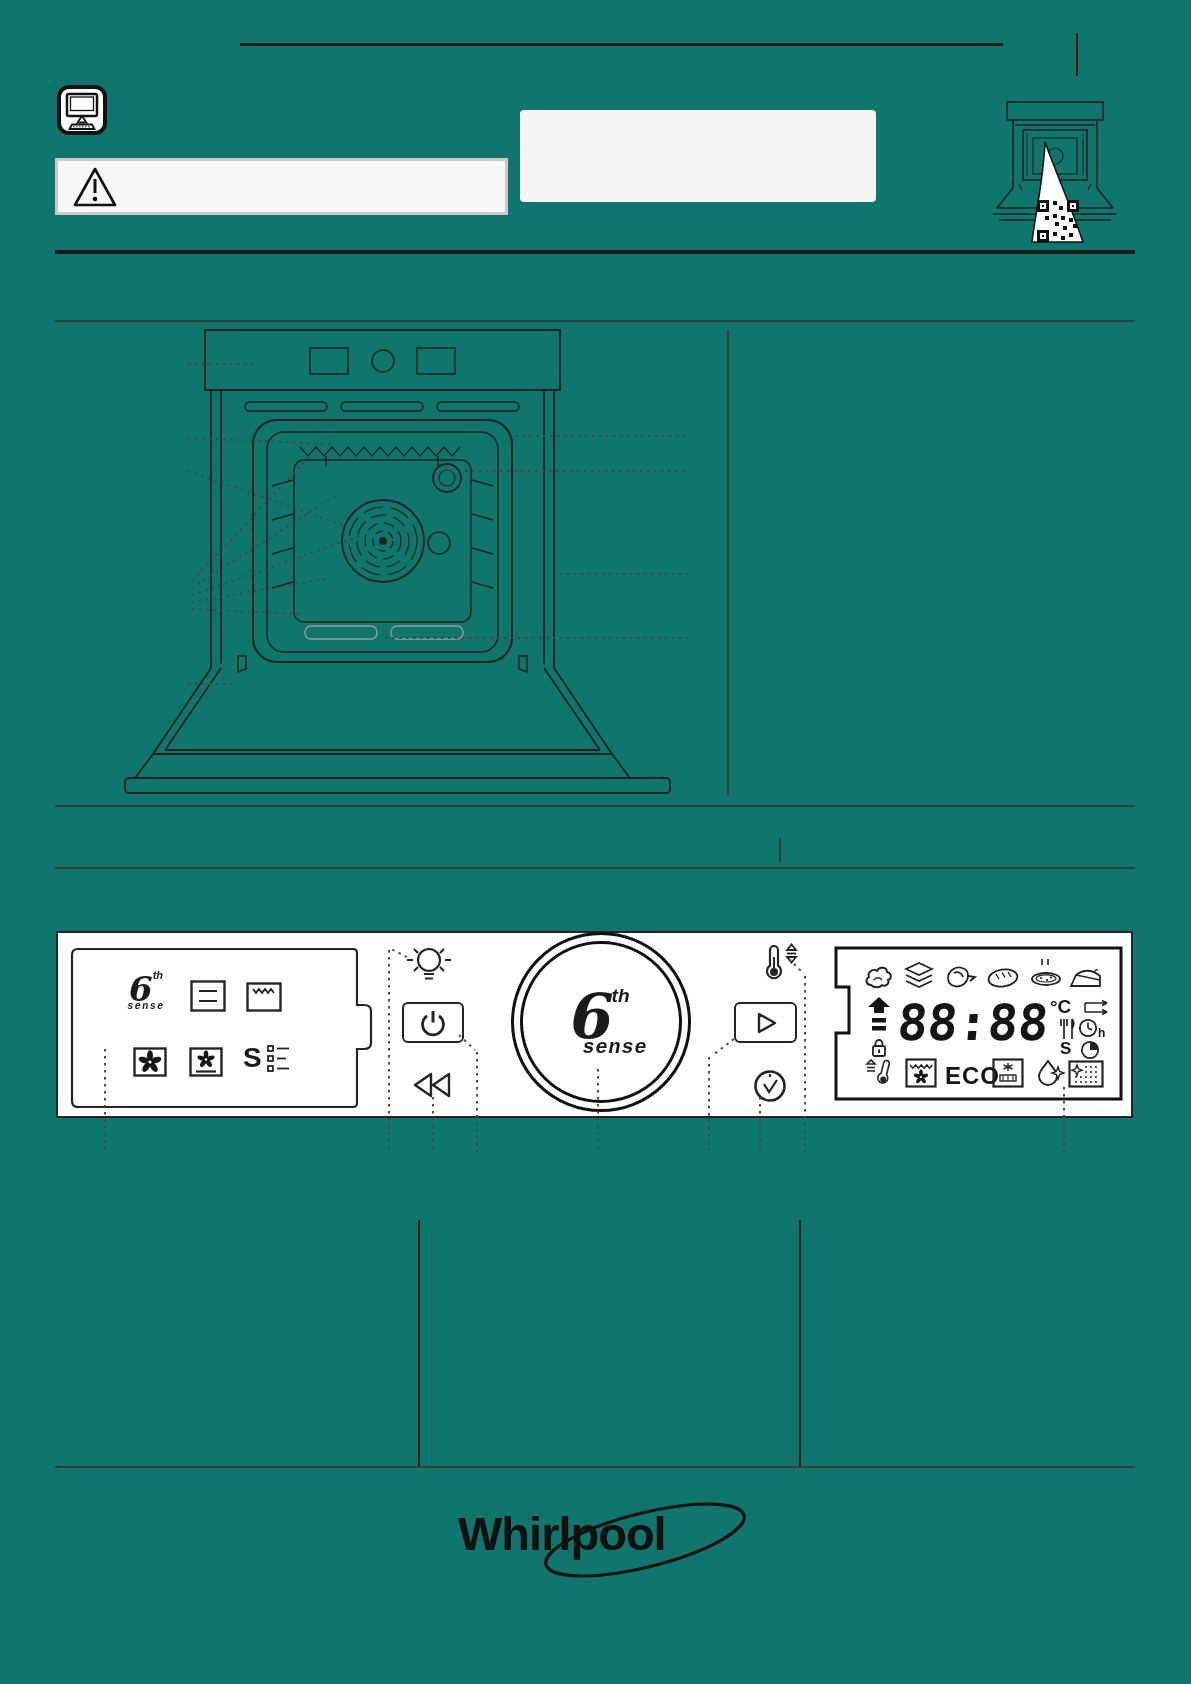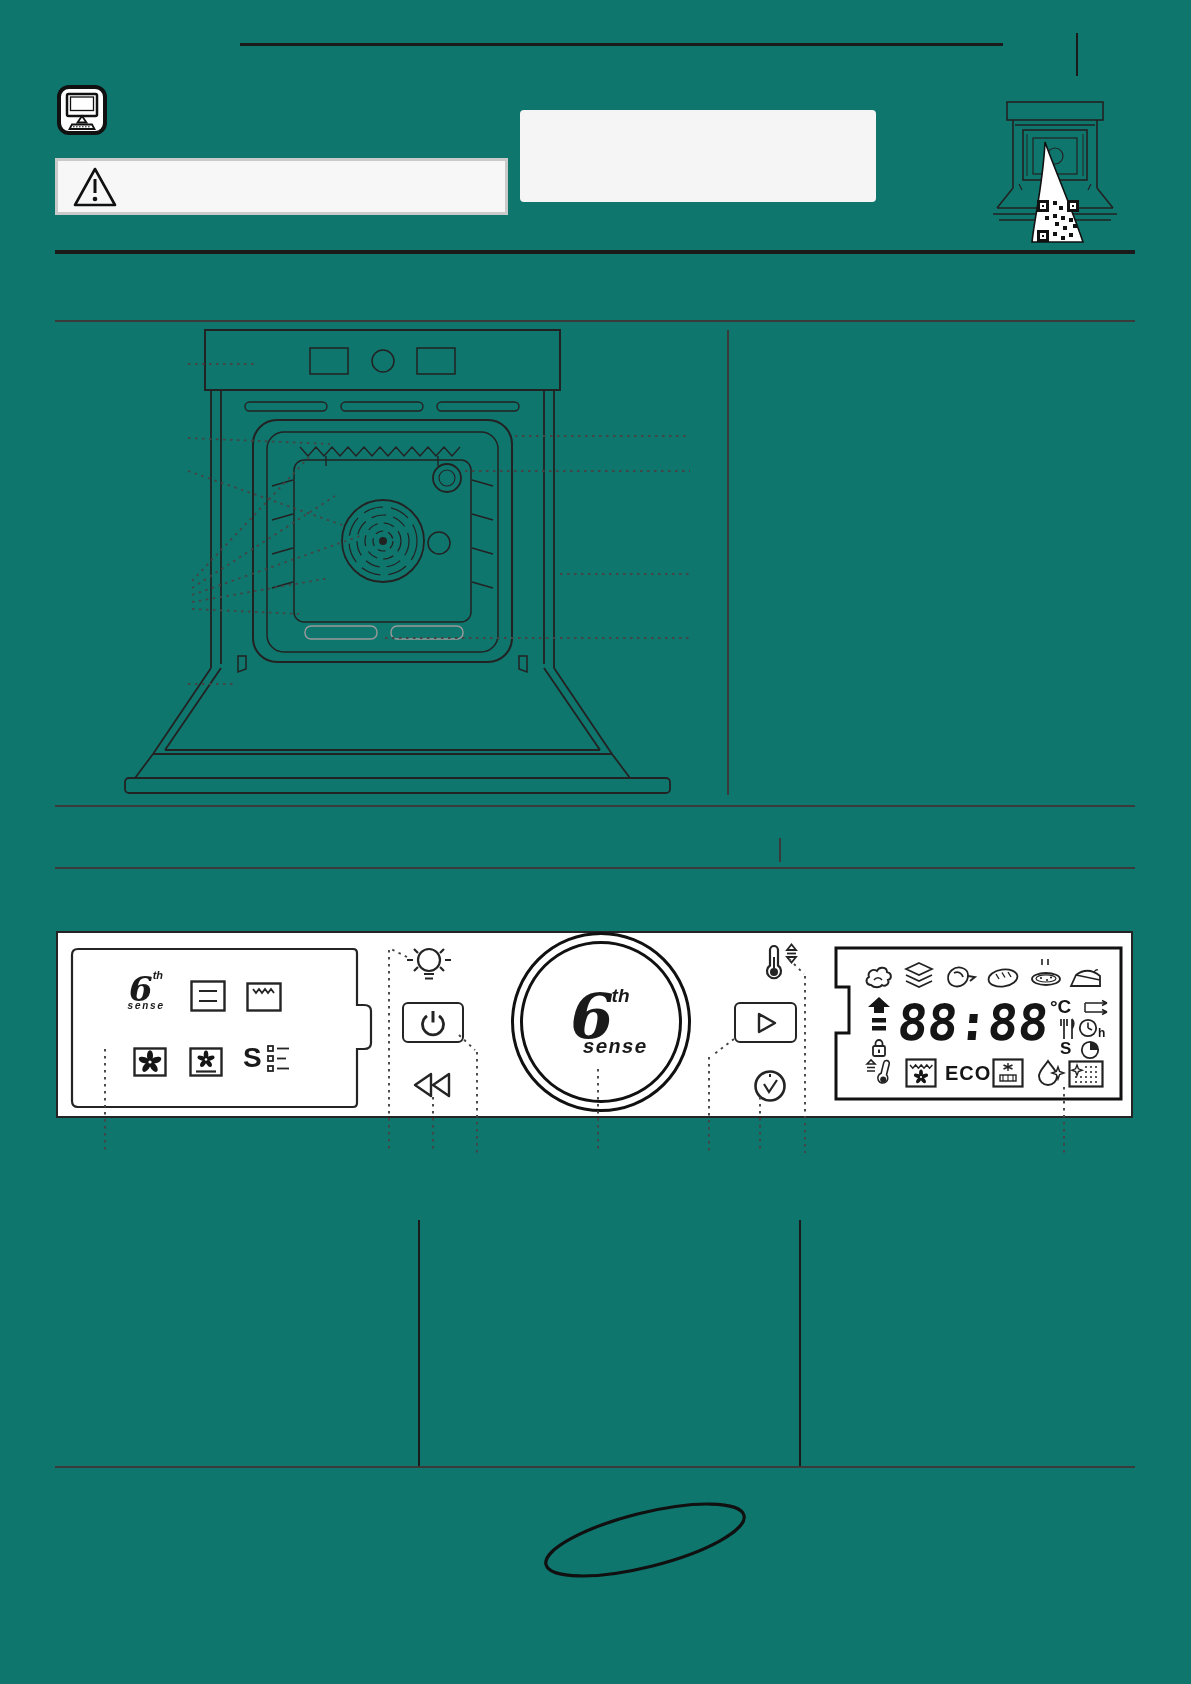--- a/index.html
+++ b/index.html
@@ -31,7 +31,7 @@
   
   .segtime{font-family:"DejaVu Sans Mono",monospace;font-weight:900;font-size:50px;line-height:62px;
            text-align:center;transform:skewX(-5deg);letter-spacing:0px;color:#151515;}
-  .eco{font-size:20px;font-weight:bold;letter-spacing:1px;color:#151515;text-align:right;}
+  .eco{font-size:24px;font-weight:bold;letter-spacing:1px;color:#151515;text-align:right;}
   .slabel{font-size:17px;font-weight:bold;color:#151515;}
   .clabel{font-size:19px;font-weight:bold;color:#151515;}
   .hlabel{font-size:12px;font-weight:bold;color:#151515;}

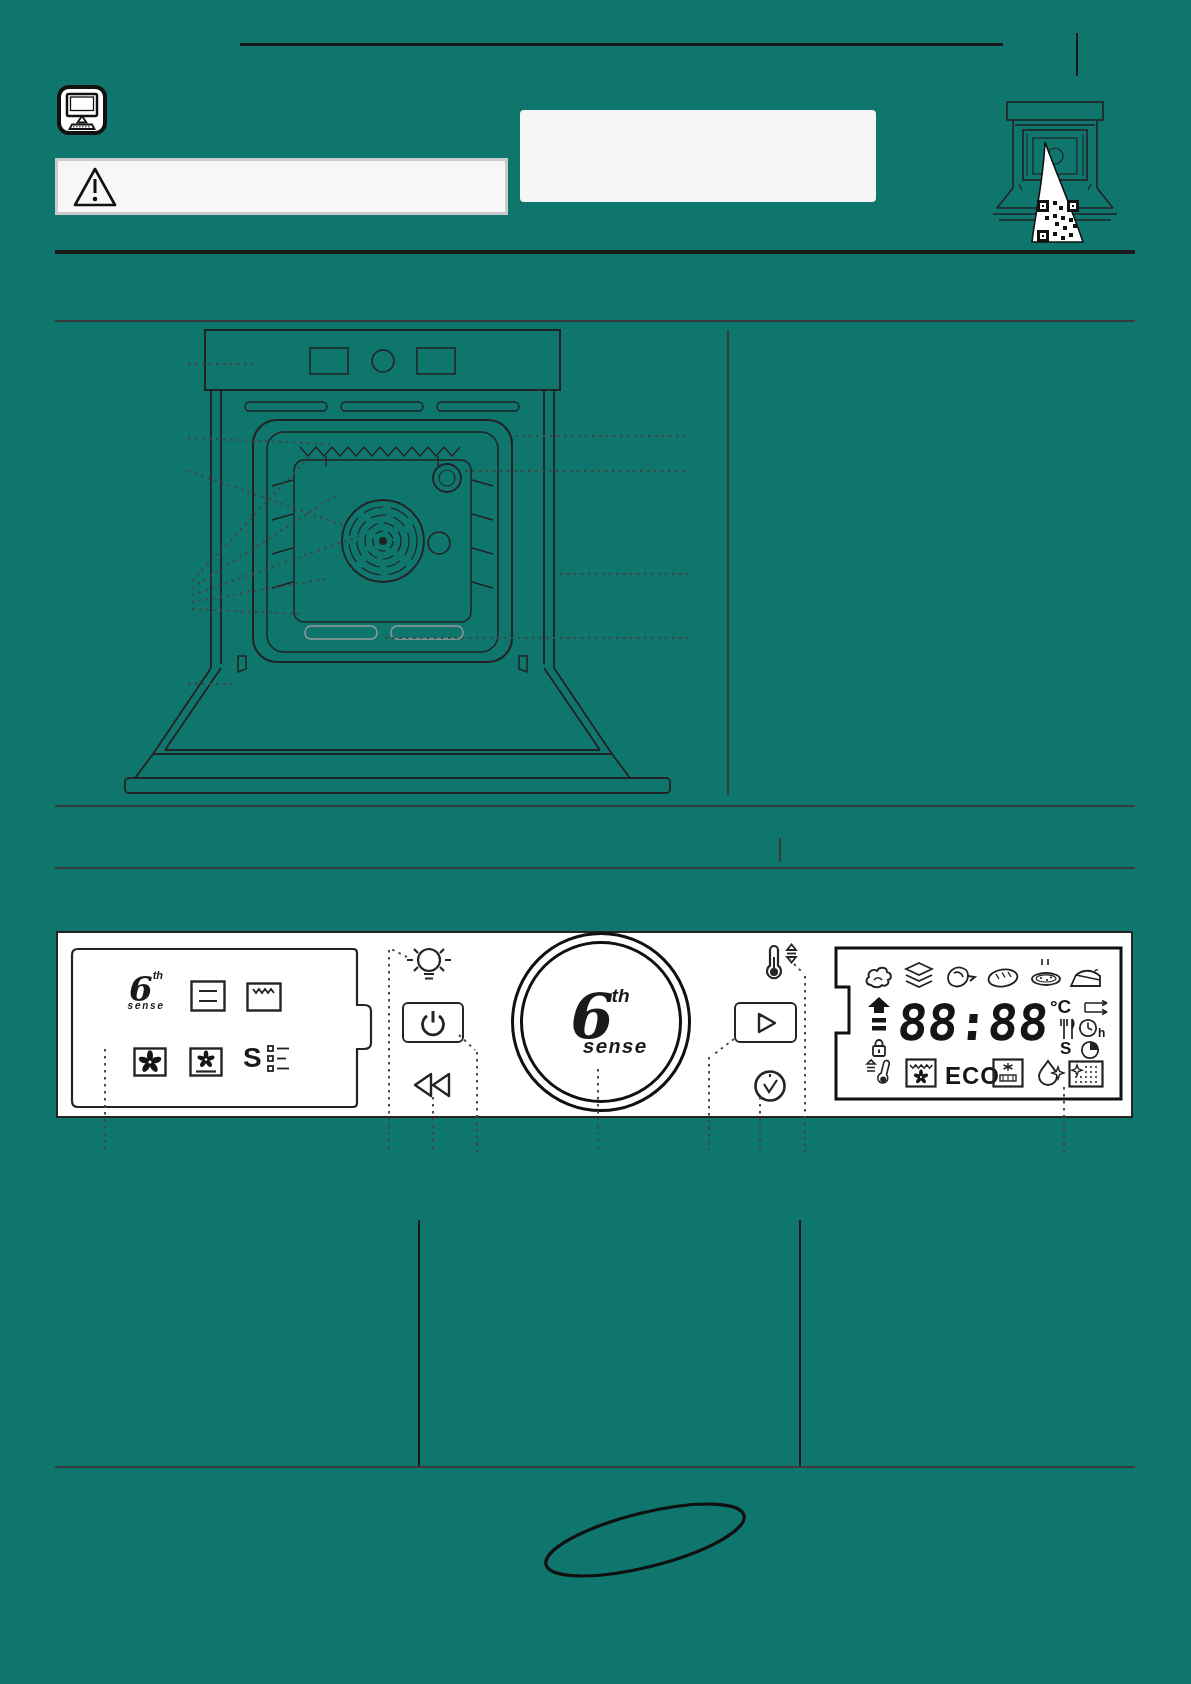--- a/index.html
+++ b/index.html
@@ -429,6 +429,7 @@
     <svg class="abs" style="left:0;top:0;" width="340" height="112" viewBox="0 0 340 112">
       <ellipse cx="215" cy="52" rx="102" ry="27" transform="rotate(-14 215 52)" fill="none" stroke="#101010" stroke-width="3.2"></ellipse>
     </svg>
+    <div class="abs brandtext" style="left:28px;top:18px;">Whirlpool</div>
   </div>
 
 </div>

